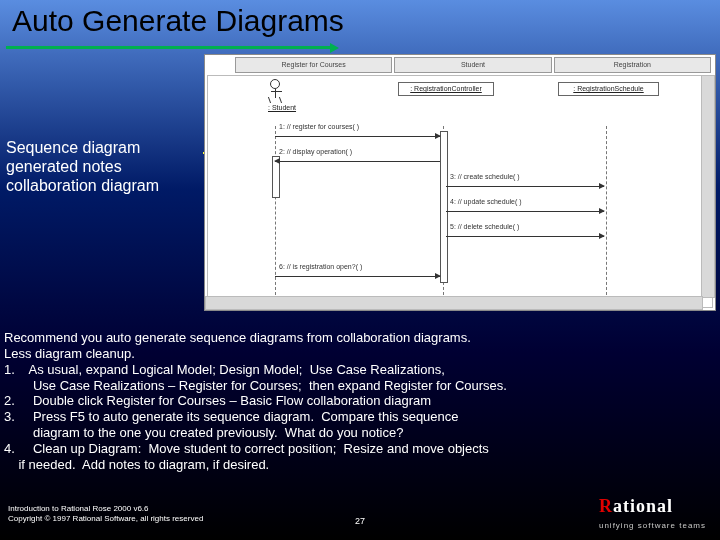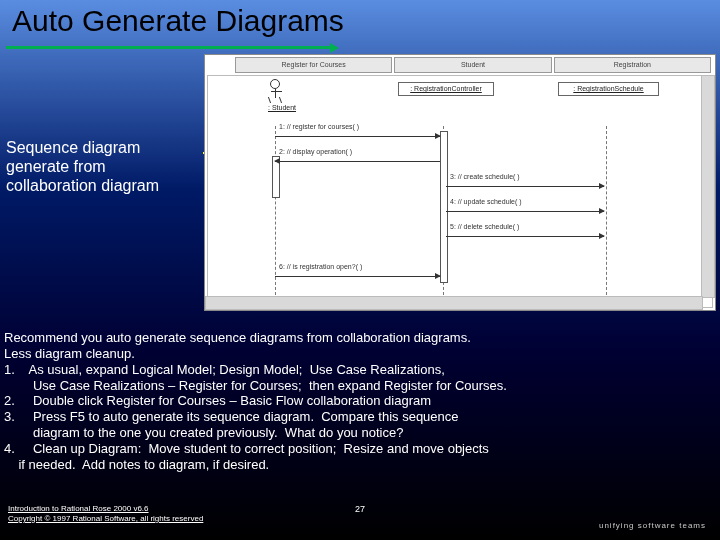--- a/index.html
+++ b/index.html
@@ -269,7 +269,7 @@
   <div class="title">Auto Generate Diagrams</div>
   <div class="title-underline"></div>
 
-  <div class="caption">Sequence diagram generate from collaboration diagram</div>
+  <div class="caption">Sequence diagram generated notes collaboration diagram</div>
   <div class="callout-line"></div>
 
   <div class="diagram-shot">

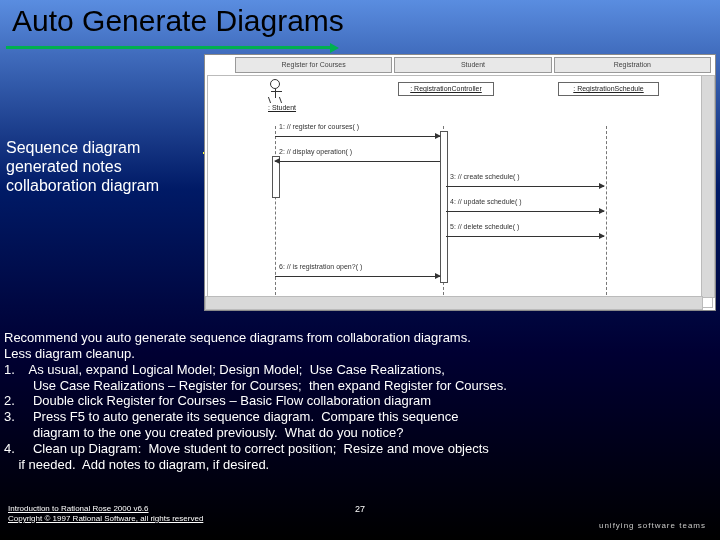--- a/index.html
+++ b/index.html
@@ -221,7 +221,6 @@
     bottom: 6px;
     right: 8px;
     height: 30px;
-    text-decoration: underline;
   }
   .footer .fn1 {
     font-size: 8px;

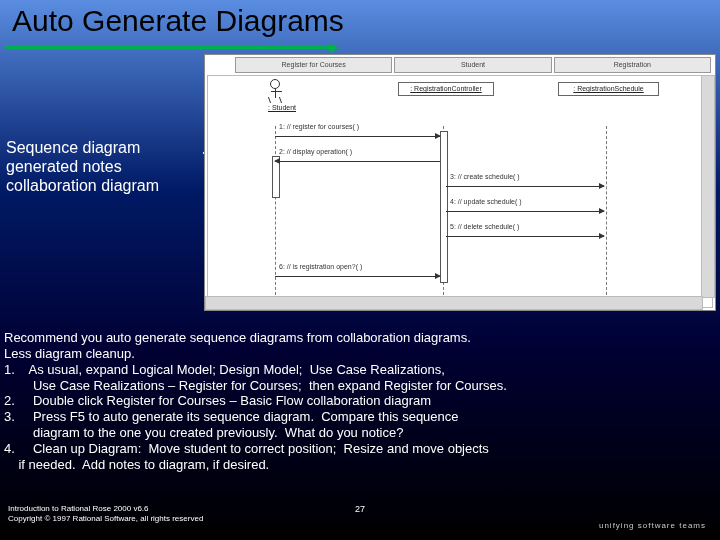--- a/index.html
+++ b/index.html
@@ -350,6 +350,9 @@
     <div class="fn1">Copyright © 1997 Rational Software, all rights reserved</div>
     <div class="pg">27</div>
     <div class="logo">
+      <div class="main">
+        <span class="r">R</span><span>ational</span>
+      </div>
       <div class="sub">unifying software teams</div>
     </div>
   </div>

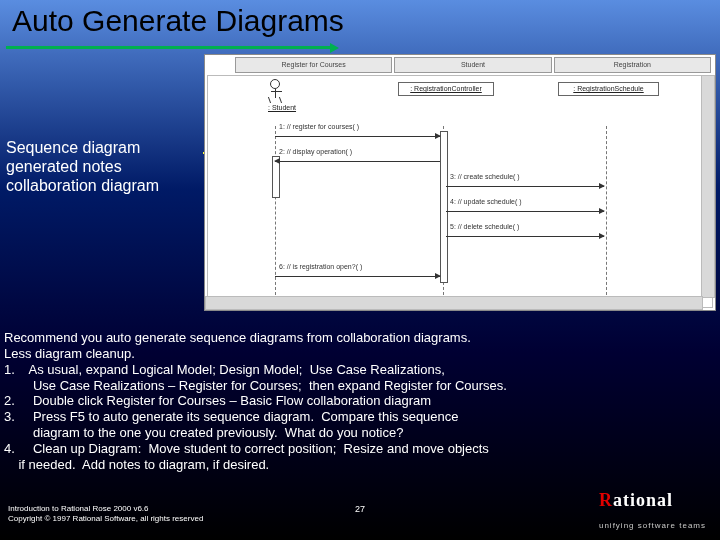--- a/index.html
+++ b/index.html
@@ -231,7 +231,7 @@
     position: absolute;
     left: 50%;
     transform: translateX(-50%);
-    bottom: 20px;
+    bottom: 8px;
     font-size: 9px;
     color: #fff;
   }

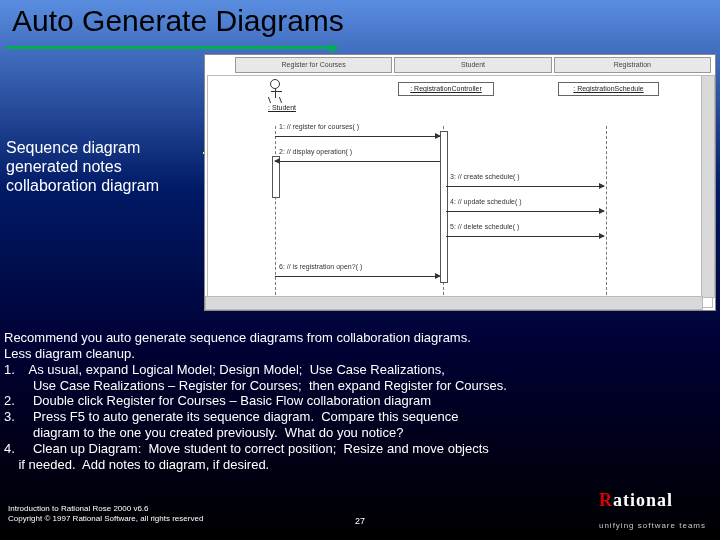--- a/index.html
+++ b/index.html
@@ -257,7 +257,7 @@
     letter-spacing: 1px;
     color: #c9c9c9;
     text-align: right;
-    margin-top: 13px;
+    margin-top: 7px;
   }
 </style>
 </head>

